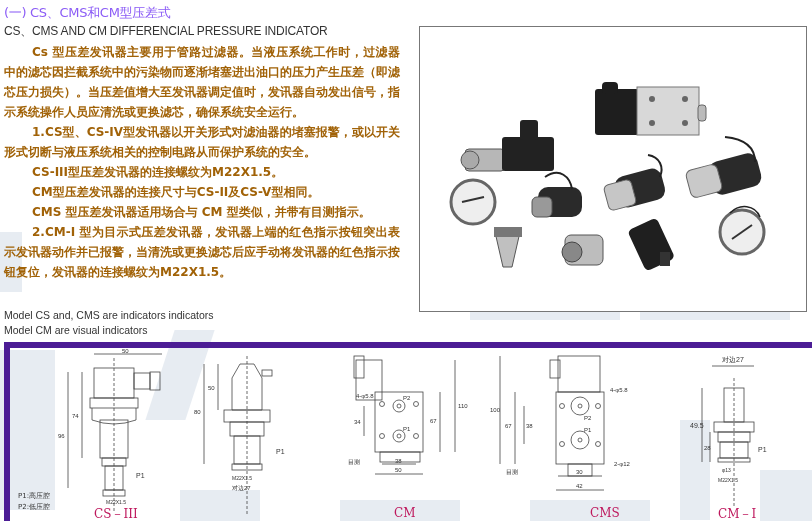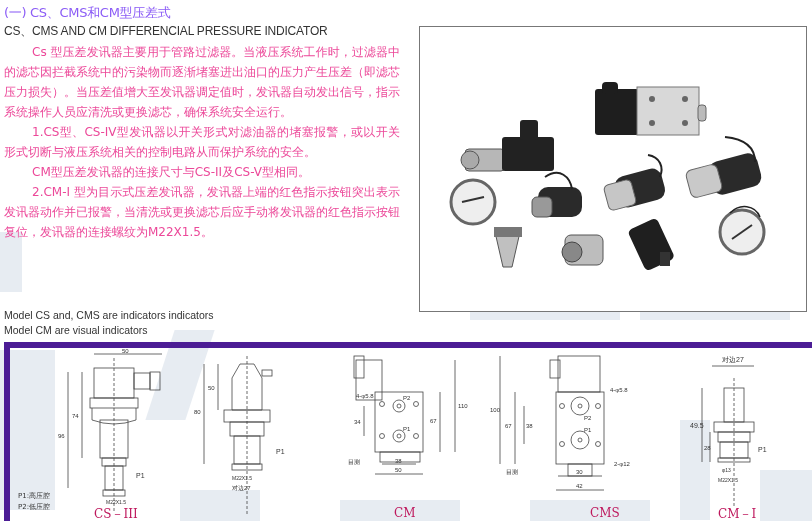--- a/index.html
+++ b/index.html
@@ -8,7 +8,7 @@
   .layer{position:absolute;z-index:1;}
   .title-cn{left:4px;top:4px;font-size:13px;color:#8b5cf6;letter-spacing:-0.3px;}
   .title-en{left:4px;top:23px;font-size:12px;color:#333;letter-spacing:-0.2px;font-family:"Liberation Sans","DejaVu Sans",sans-serif;}
-  .para{left:4px;width:396px;font-size:12px;line-height:20px;color:#ec4899;}
+  .para{left:4px;width:396px;font-size:12px;line-height:20px;color:#a16207;font-weight:bold;}
   .para p{margin:0;text-align:justify;}
   .indent{text-indent:28px;}
   .en-note{left:4px;font-size:10.5px;color:#333;font-family:"Liberation Sans","DejaVu Sans",sans-serif;line-height:15px;}

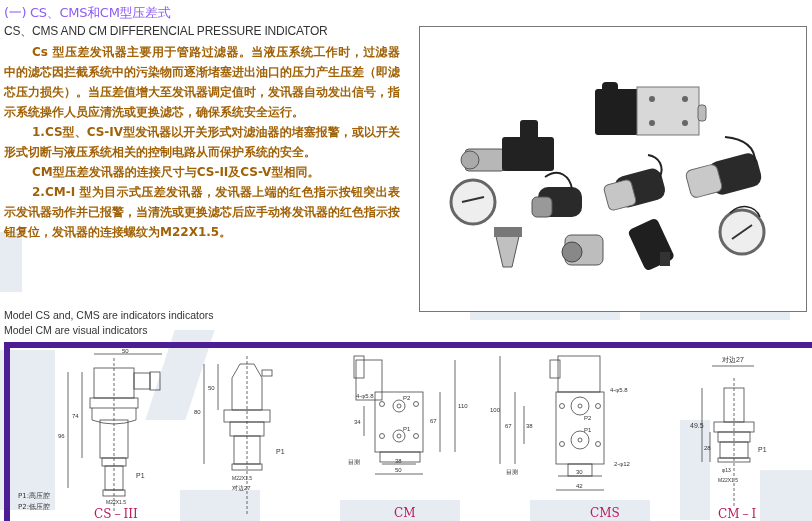--- a/index.html
+++ b/index.html
@@ -38,6 +38,7 @@
 <div class="layer para" style="top:42px;">
   <p class="indent">Cs 型压差发讯器主要用于管路过滤器。当液压系统工作时，过滤器中的滤芯因拦截系统中的污染物而逐渐堵塞进出油口的压力产生压差（即滤芯压力损失）。当压差值增大至发讯器调定值时，发讯器自动发出信号，指示系统操作人员应清洗或更换滤芯，确保系统安全运行。</p>
   <p class="indent">1.CS型、CS-IV型发讯器以开关形式对滤油器的堵塞报警，或以开关形式切断与液压系统相关的控制电路从而保护系统的安全。</p>
+  <p class="indent">CS-III型压差发讯器的连接螺纹为M22X1.5。</p>
   <p class="indent">CM型压差发讯器的连接尺寸与CS-II及CS-V型相同。</p>
   <p class="indent">2.CM-I 型为目示式压差发讯器，发讯器上端的红色指示按钮突出表示发讯器动作并已报警，当清洗或更换滤芯后应手动将发讯器的红色指示按钮复位，发讯器的连接螺纹为M22X1.5。</p>
 </div>

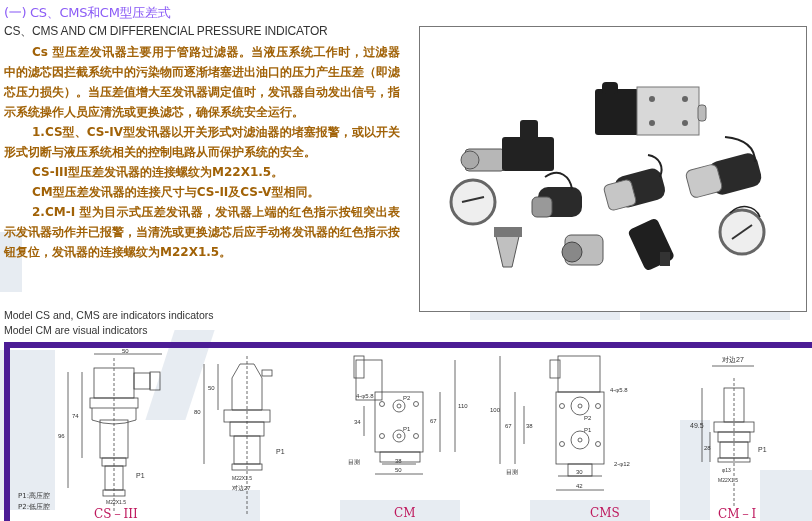--- a/index.html
+++ b/index.html
@@ -40,6 +40,7 @@
   <p class="indent">1.CS型、CS-IV型发讯器以开关形式对滤油器的堵塞报警，或以开关形式切断与液压系统相关的控制电路从而保护系统的安全。</p>
   <p class="indent">CS-III型压差发讯器的连接螺纹为M22X1.5。</p>
   <p class="indent">CM型压差发讯器的连接尺寸与CS-II及CS-V型相同。</p>
+  <p class="indent">CMS 型压差发讯器适用场合与 CM 型类似，并带有目测指示。</p>
   <p class="indent">2.CM-I 型为目示式压差发讯器，发讯器上端的红色指示按钮突出表示发讯器动作并已报警，当清洗或更换滤芯后应手动将发讯器的红色指示按钮复位，发讯器的连接螺纹为M22X1.5。</p>
 </div>
 

